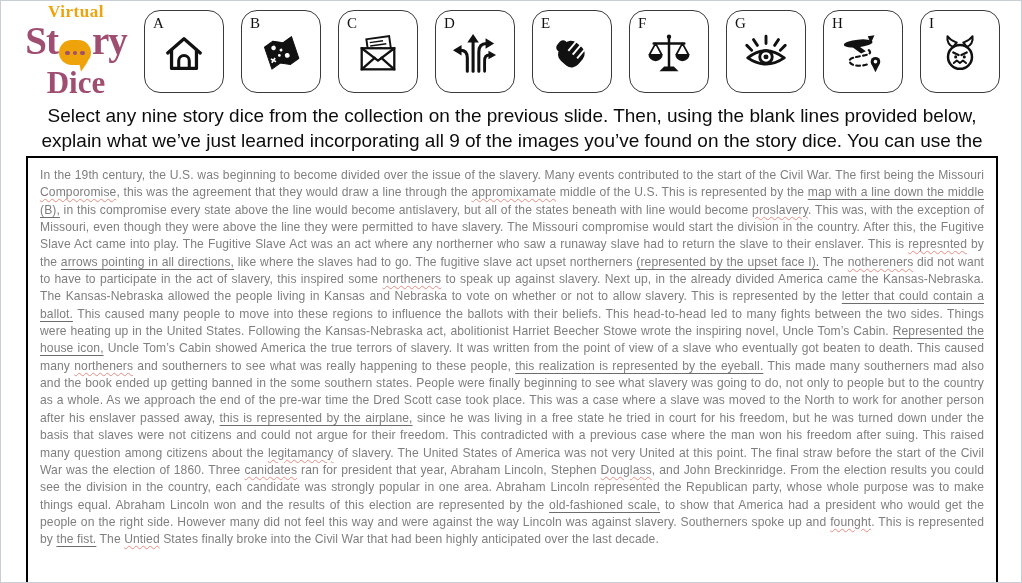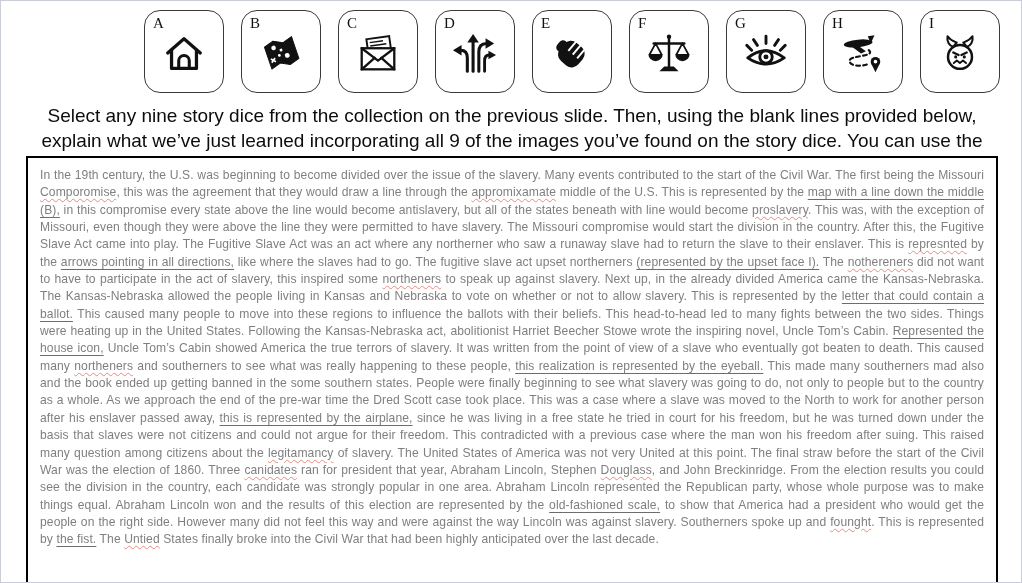--- a/index.html
+++ b/index.html
@@ -51,6 +51,15 @@
 
 <div class="page">
 
+  <div class="logo">
+    <div class="logo-virtual">Virtual</div>
+    <div class="logo-story"><span>St</span><span class="bubble">
+          <i></i>
+          <i></i>
+          <i></i>
+        </span><span>ry</span></div>
+    <div class="logo-dice">Dice</div>
+  </div>
 
   <div class="dice-row" id="dice-row">
       <div class="die">

